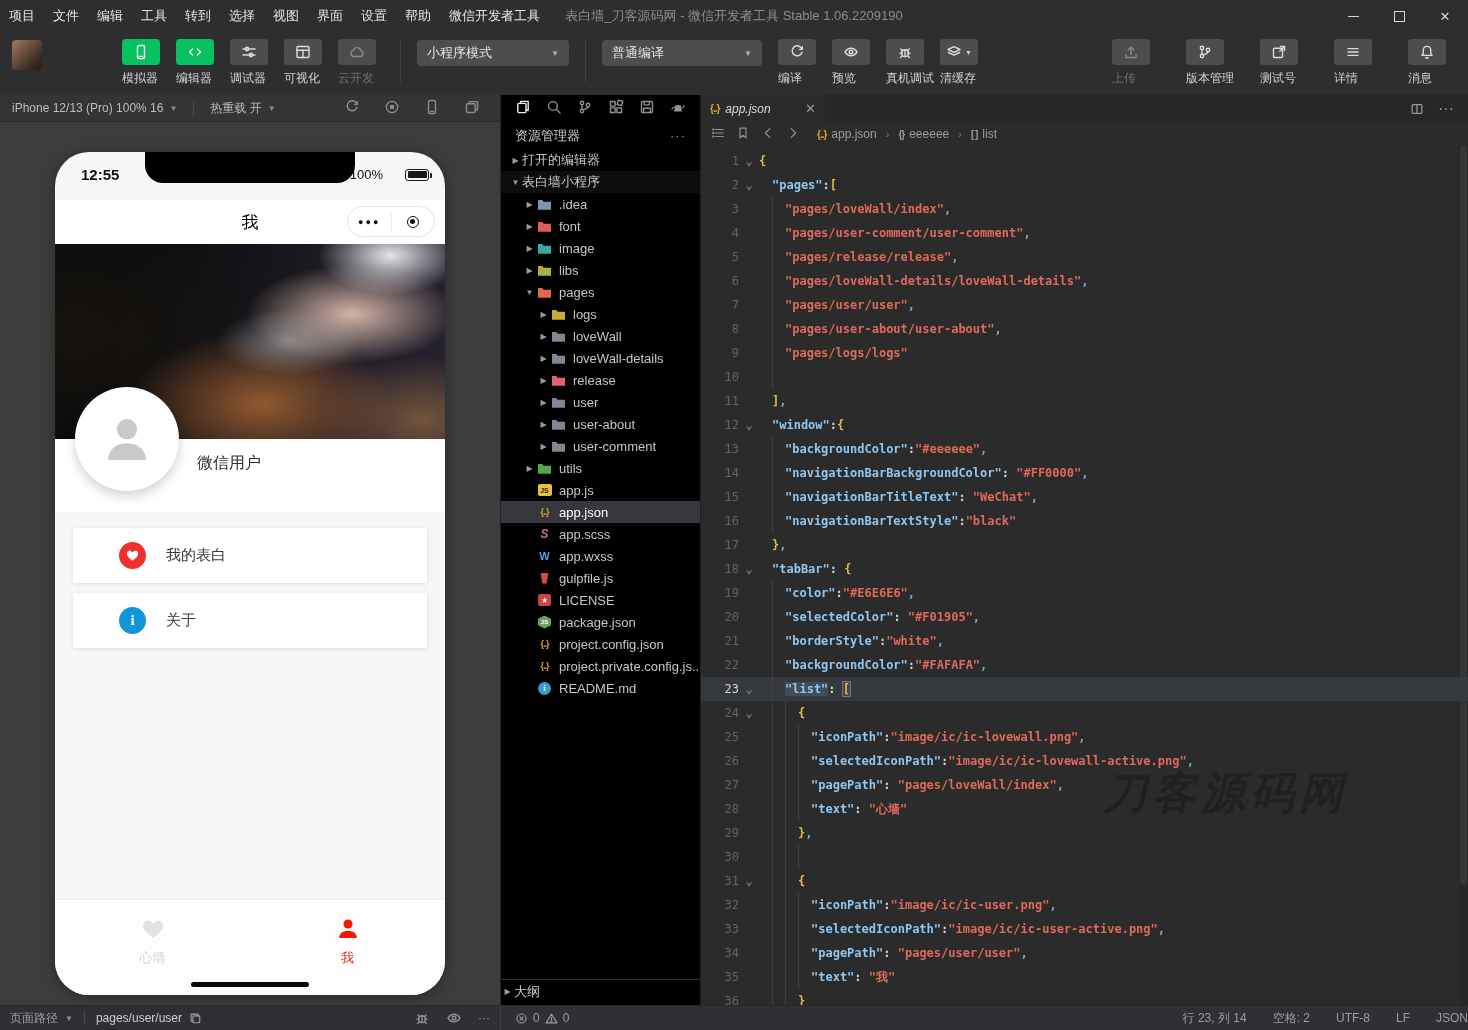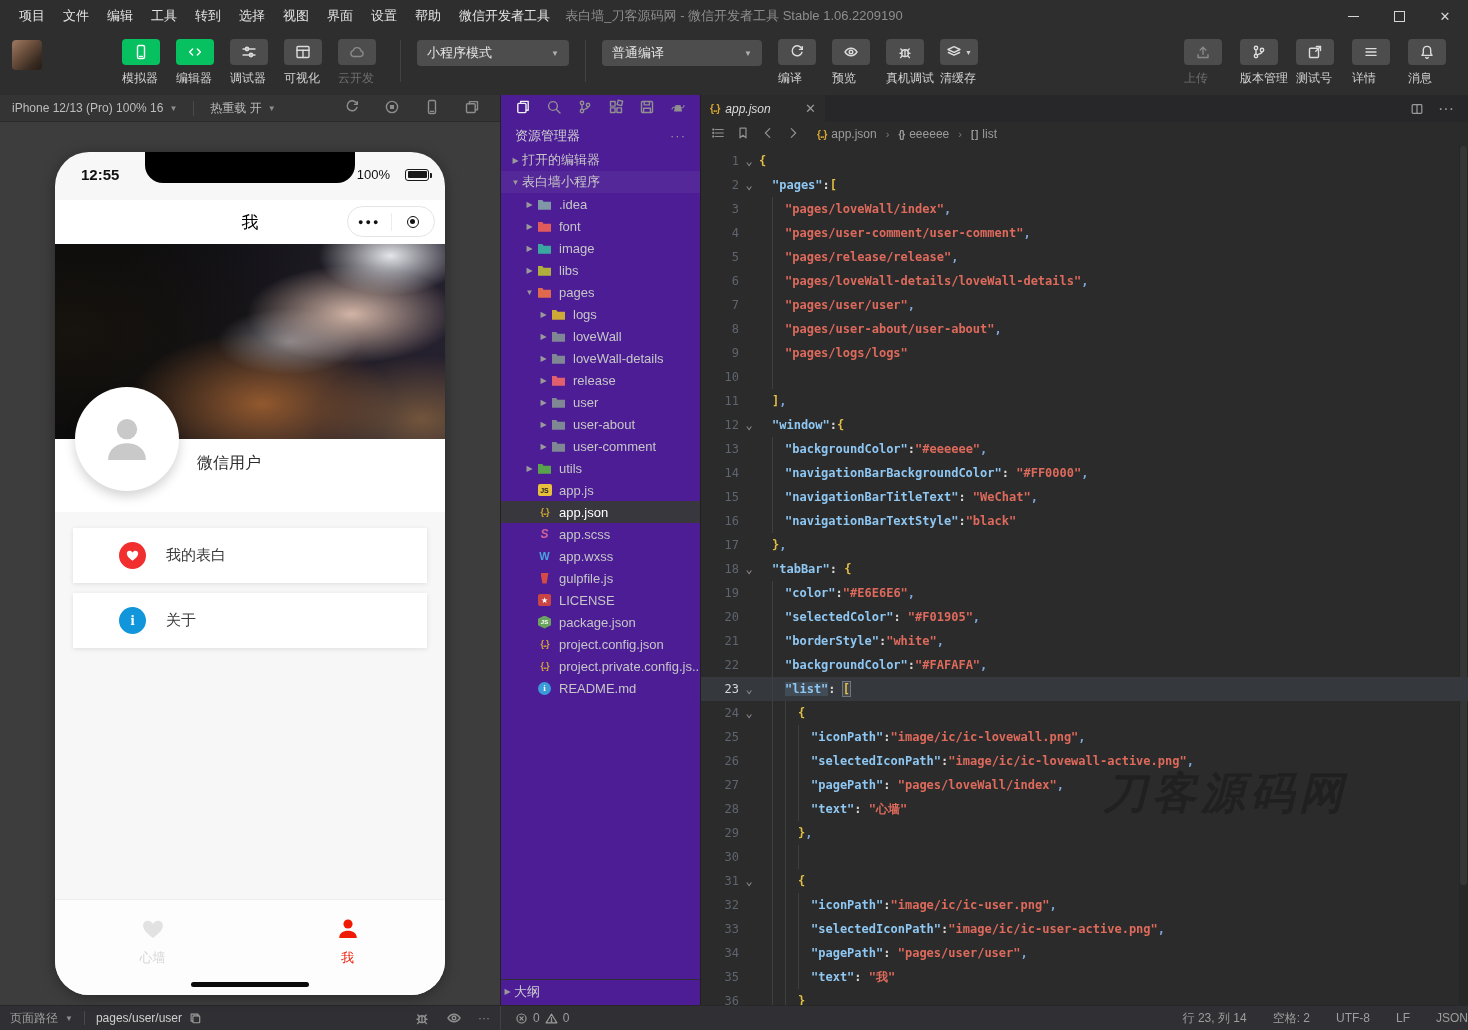--- a/index.html
+++ b/index.html
@@ -7,7 +7,7 @@
   .app{width:1468px;height:1030px;background:#2e2e2e;font-family:"Liberation Sans","DejaVu Sans",sans-serif;color:#ccc;position:relative;overflow:hidden;display:flex;flex-direction:column;}
 
   
-  .titlebar{flex:0 0 32px;display:flex;align-items:center;padding-left:10px;position:relative;}
+  .titlebar{flex:0 0 32px;display:flex;align-items:center;position:relative;}
   .menus{display:flex;z-index:2;}
   .menu-item{padding:2px 9px;font-size:13px;color:#e4e4e4;border-radius:3px;cursor:default;white-space:nowrap;}
   .win-title{position:absolute;left:0;right:0;text-align:center;font-size:13px;color:#8d8d8d;}

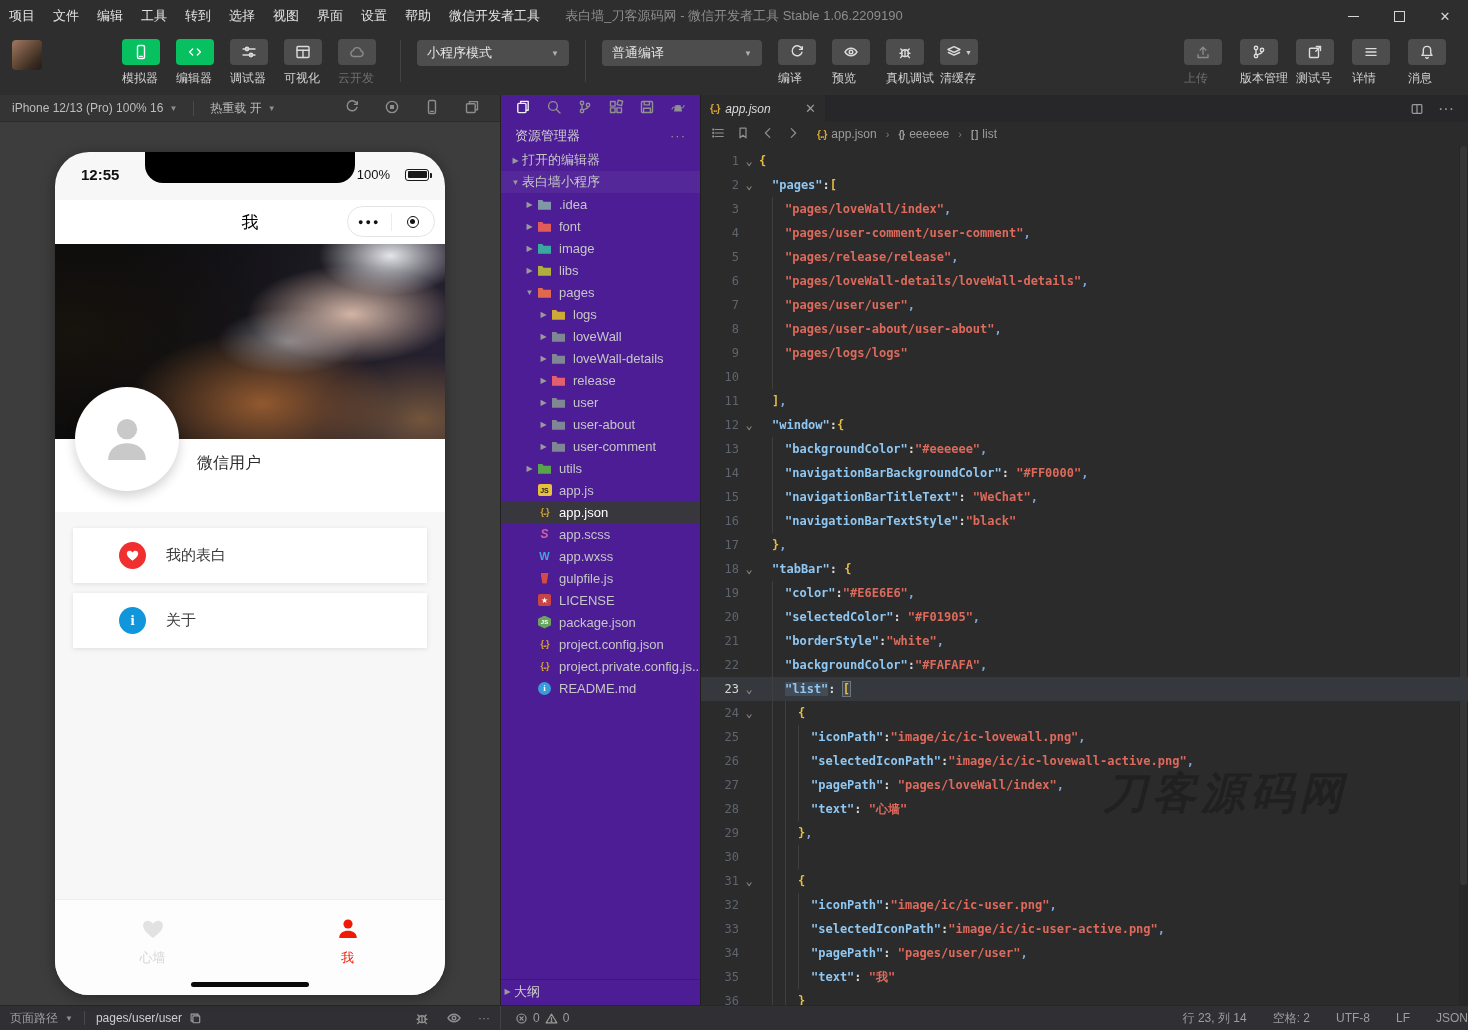--- a/index.html
+++ b/index.html
@@ -30,7 +30,7 @@
   .dropdown{height:26px;background:#4d4d4d;border-radius:4px;display:flex;align-items:center;padding:0 10px;font-size:13px;color:#e5e5e5;margin-top:1px;}
   .dd-caret{margin-left:auto;color:#b0b0b0;font-size:8px;padding-left:14px;}
   .actions{display:flex;gap:8px;margin-left:16px;}
-  .right-actions{margin-left:auto;display:flex;gap:10px;}
+  .right-actions{margin-left:auto;display:flex;gap:28px;}
   .icon{display:inline-flex;align-items:center;justify-content:center;}
   .icon svg{display:block;}
   .mini-caret{font-size:7px;margin-left:3px;color:#cfcfcf;}

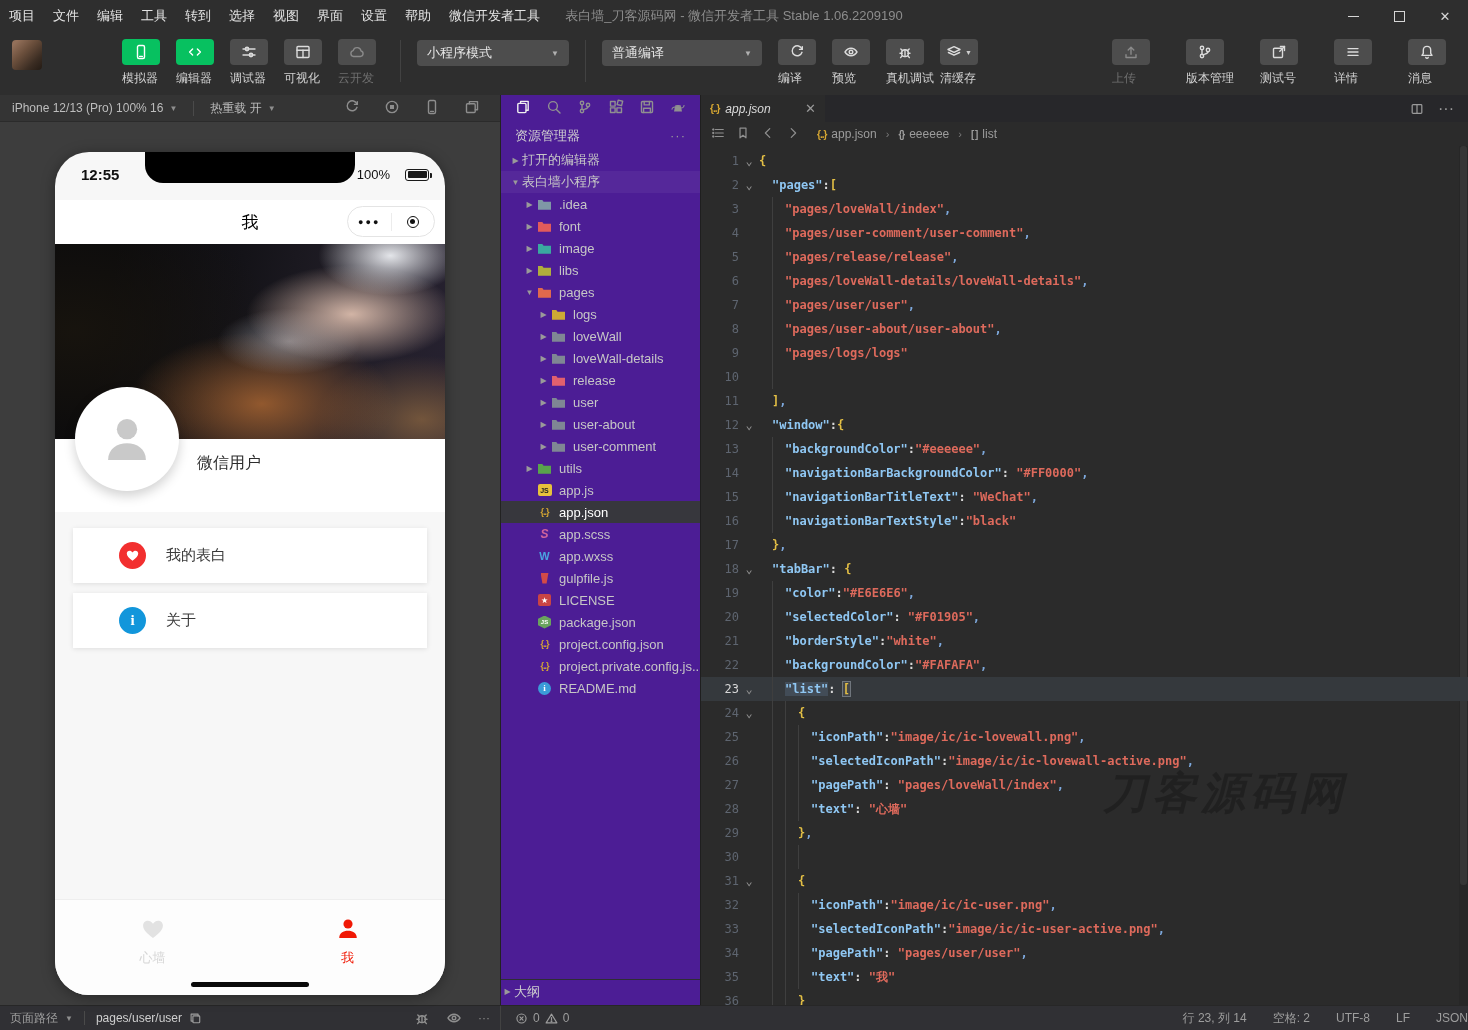--- a/index.html
+++ b/index.html
@@ -83,7 +83,7 @@
   .p-homebar{position:absolute;left:50%;transform:translateX(-50%);bottom:8px;width:118px;height:5px;border-radius:3px;background:#0a0a0a;}
 
   
-  .explorer{width:200px;flex:0 0 200px;background:#4c1d95;display:flex;flex-direction:column;font-size:13px;border-left:1px solid #222;}
+  .explorer{width:200px;flex:0 0 200px;background:#000000;display:flex;flex-direction:column;font-size:13px;border-left:1px solid #222;}
   .activity-row{flex:0 0 27px;display:flex;align-items:center;justify-content:space-between;padding:0 14px;color:#909090;}
   .activity-row .act{color:#909090;}
   .activity-row .act.on{color:#efefef;}

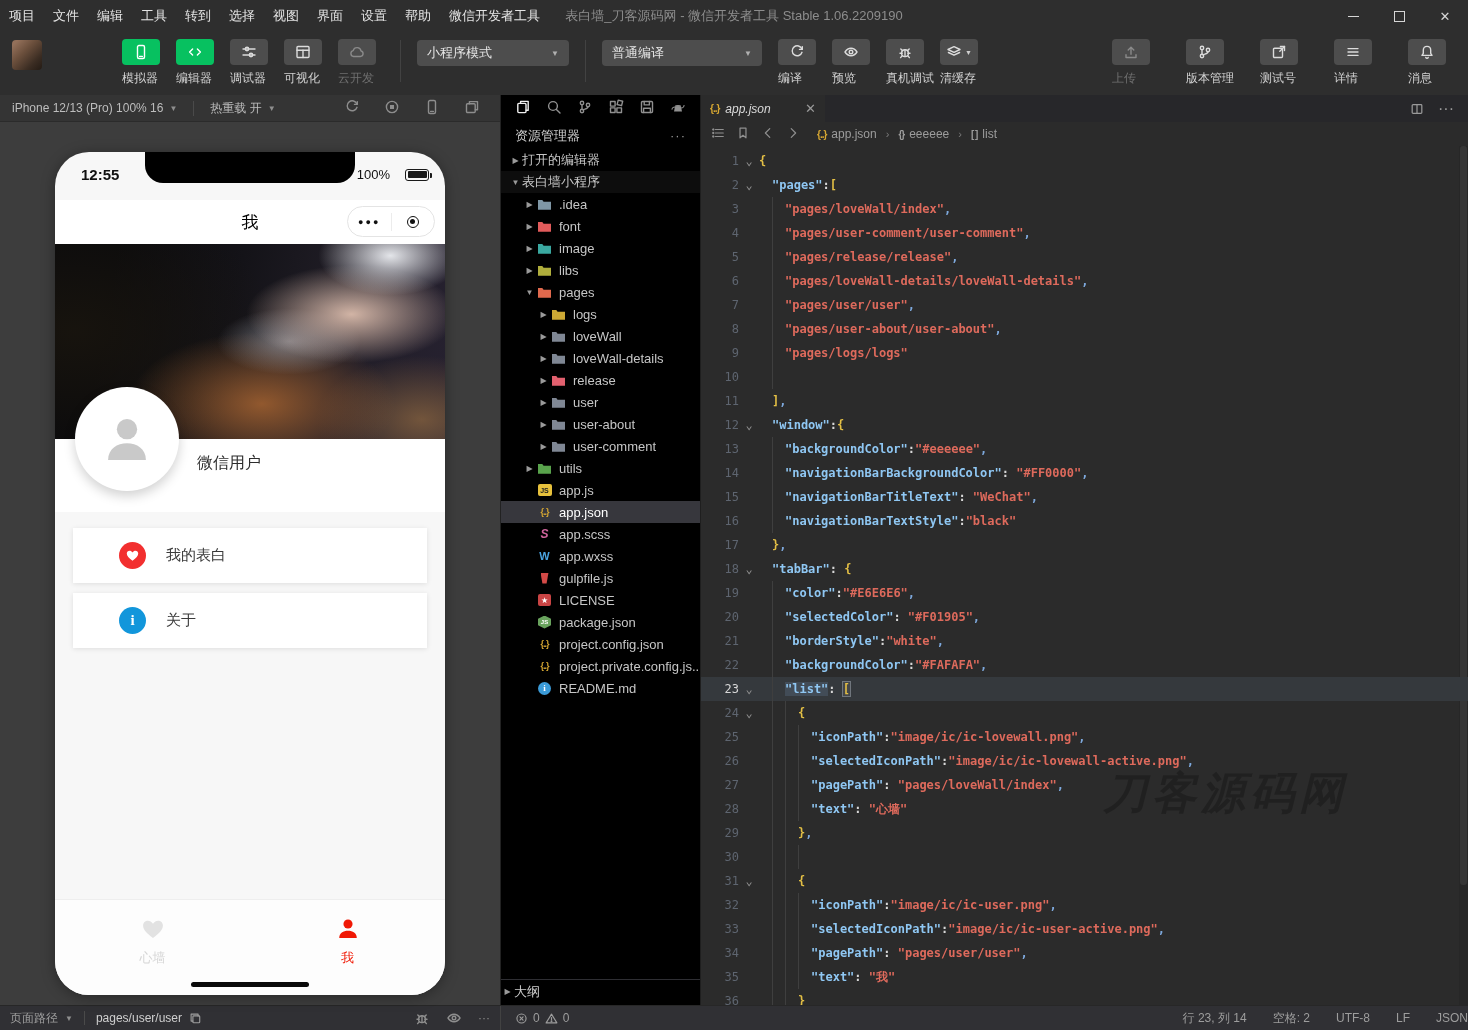--- a/index.html
+++ b/index.html
@@ -49,7 +49,7 @@
   .p-status{height:48px;position:relative;color:#111;}
   .p-time{position:absolute;left:26px;top:14px;font-size:15px;font-weight:700;color:#111;}
   .p-notch{position:absolute;left:50%;transform:translateX(-50%);top:0;width:210px;height:31px;background:#000;border-radius:0 0 18px 18px;}
-  .p-batt-wrap{position:absolute;right:16px;top:15px;display:flex;align-items:center;gap:15px;font-size:13px;color:#111;}
+  .p-batt-wrap{position:absolute;right:16px;top:15px;display:flex;align-items:center;gap:22px;font-size:13px;color:#111;}
   .p-batt{width:24px;height:12px;border:1.5px solid #1a1a1a;border-radius:3px;position:relative;}
   .p-batt::before{content:"";position:absolute;inset:1.5px;background:#1a1a1a;border-radius:1px;}
   .p-batt::after{content:"";position:absolute;right:-4px;top:3px;width:2px;height:5px;background:#1a1a1a;border-radius:0 1px 1px 0;}

